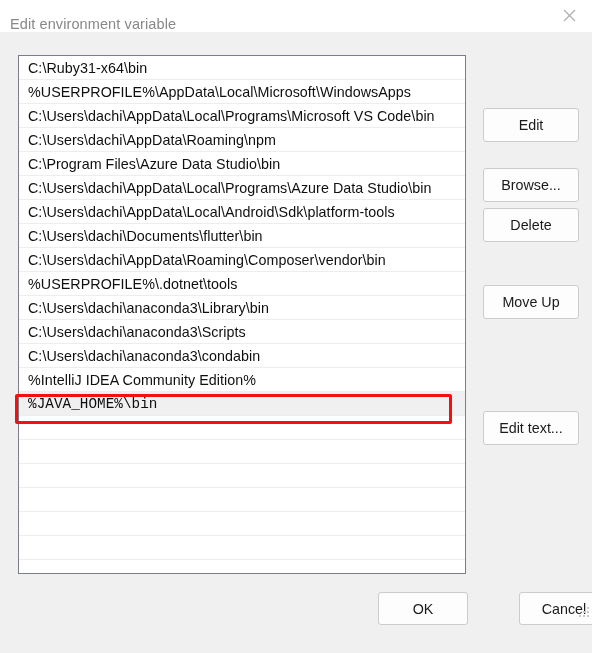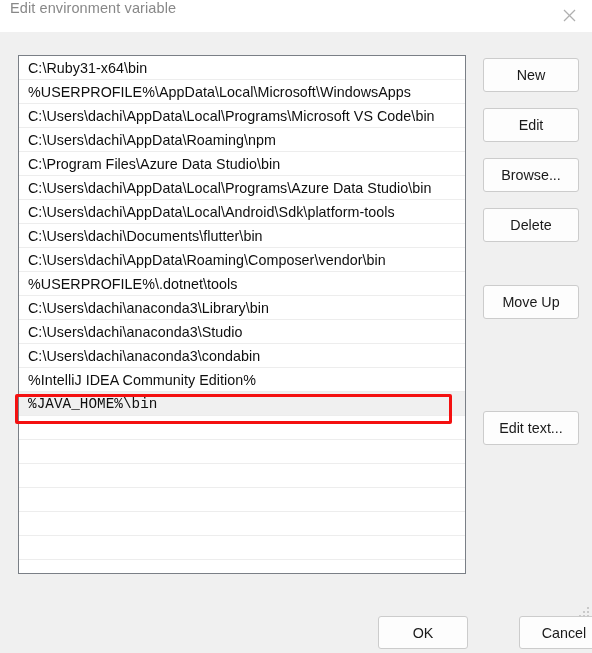--- a/index.html
+++ b/index.html
@@ -22,7 +22,7 @@
     width: 592px; height: 32px;
     background: #ffffff;
     display: flex;
-    align-items: flex-start;
+    align-items: flex-end;
   }
   .titlebar-text {
     margin-left: 10px;

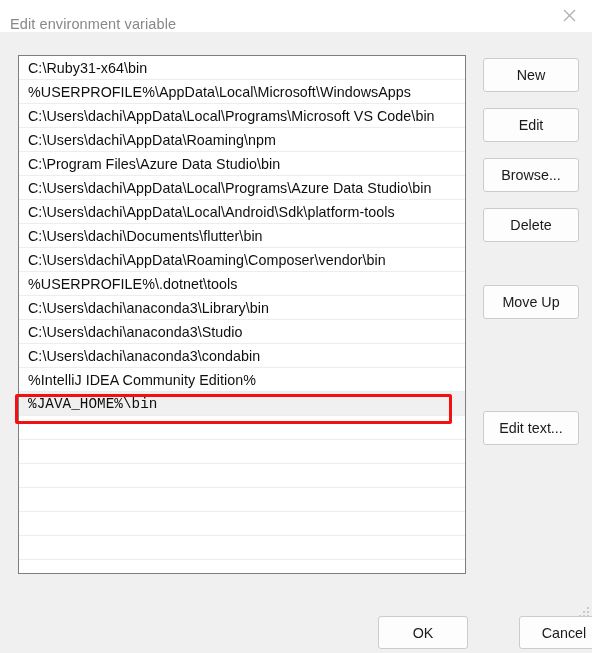--- a/index.html
+++ b/index.html
@@ -193,7 +193,6 @@
 
   <div class="annotation-box" style="border-color: rgb(244, 16, 16);"></div>
 
-  <button class="btn side-btn" id="btn-new">New</button>
   <button class="btn side-btn" id="btn-edit">Edit</button>
   <button class="btn side-btn" id="btn-browse">Browse...</button>
   <button class="btn side-btn" id="btn-delete">Delete</button>

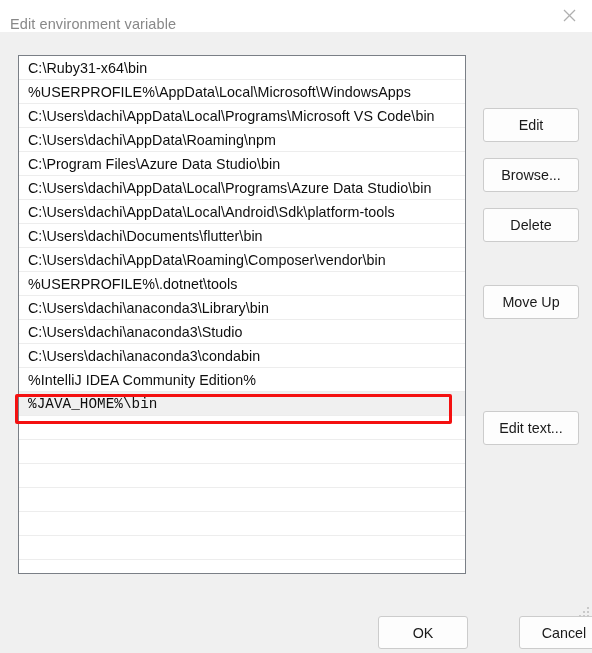--- a/index.html
+++ b/index.html
@@ -119,7 +119,7 @@
 
   #btn-new        { top: 26px; }
   #btn-edit       { top: 76px; }
-  #btn-browse     { top: 126px; }
+  #btn-browse     { top: 136px; }
   #btn-delete     { top: 176px; }
   #btn-moveup     { top: 253px; }
   #btn-movedown   { top: 303px; }

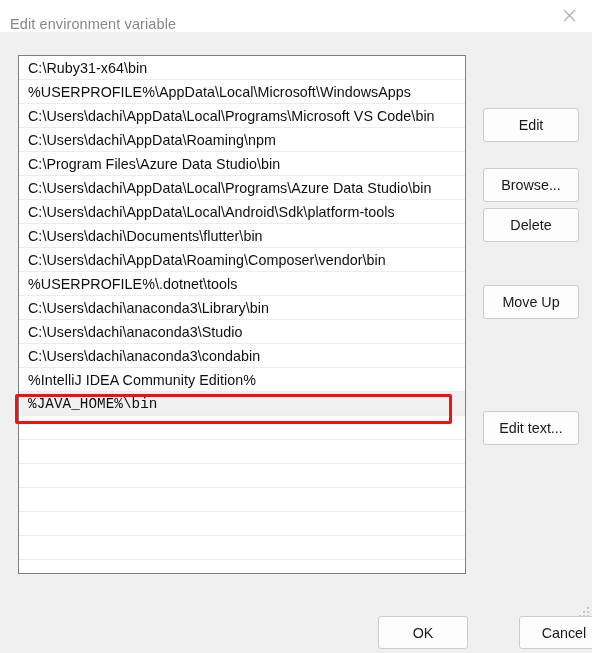--- a/index.html
+++ b/index.html
@@ -179,7 +179,7 @@
       <div class="list-row">C:\Users\dachi\AppData\Roaming\Composer\vendor\bin</div>
       <div class="list-row">%USERPROFILE%\.dotnet\tools</div>
       <div class="list-row">C:\Users\dachi\anaconda3\Library\bin</div>
-      <div class="list-row">C:\Users\dachi\anaconda3\Studio</div>
+      <div class="list-row">C:\Users\dachi\anaconda3\Scripts</div>
       <div class="list-row">C:\Users\dachi\anaconda3\condabin</div>
       <div class="list-row">%IntelliJ IDEA Community Edition%</div>
       <div class="list-row selected">%JAVA_HOME%\bin</div>

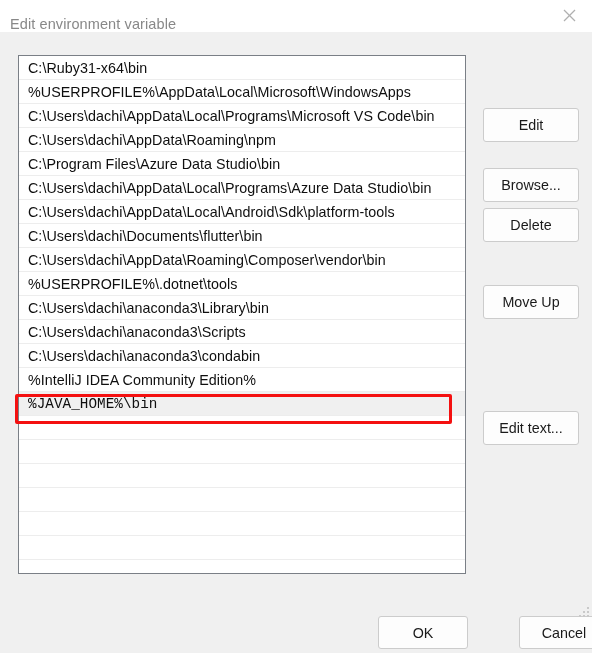--- a/index.html
+++ b/index.html
@@ -127,7 +127,7 @@
 
   
   .bottom-btn {
-    top: 584px;
+    top: 560px;
     width: 90px;
     height: 33px;
   }

